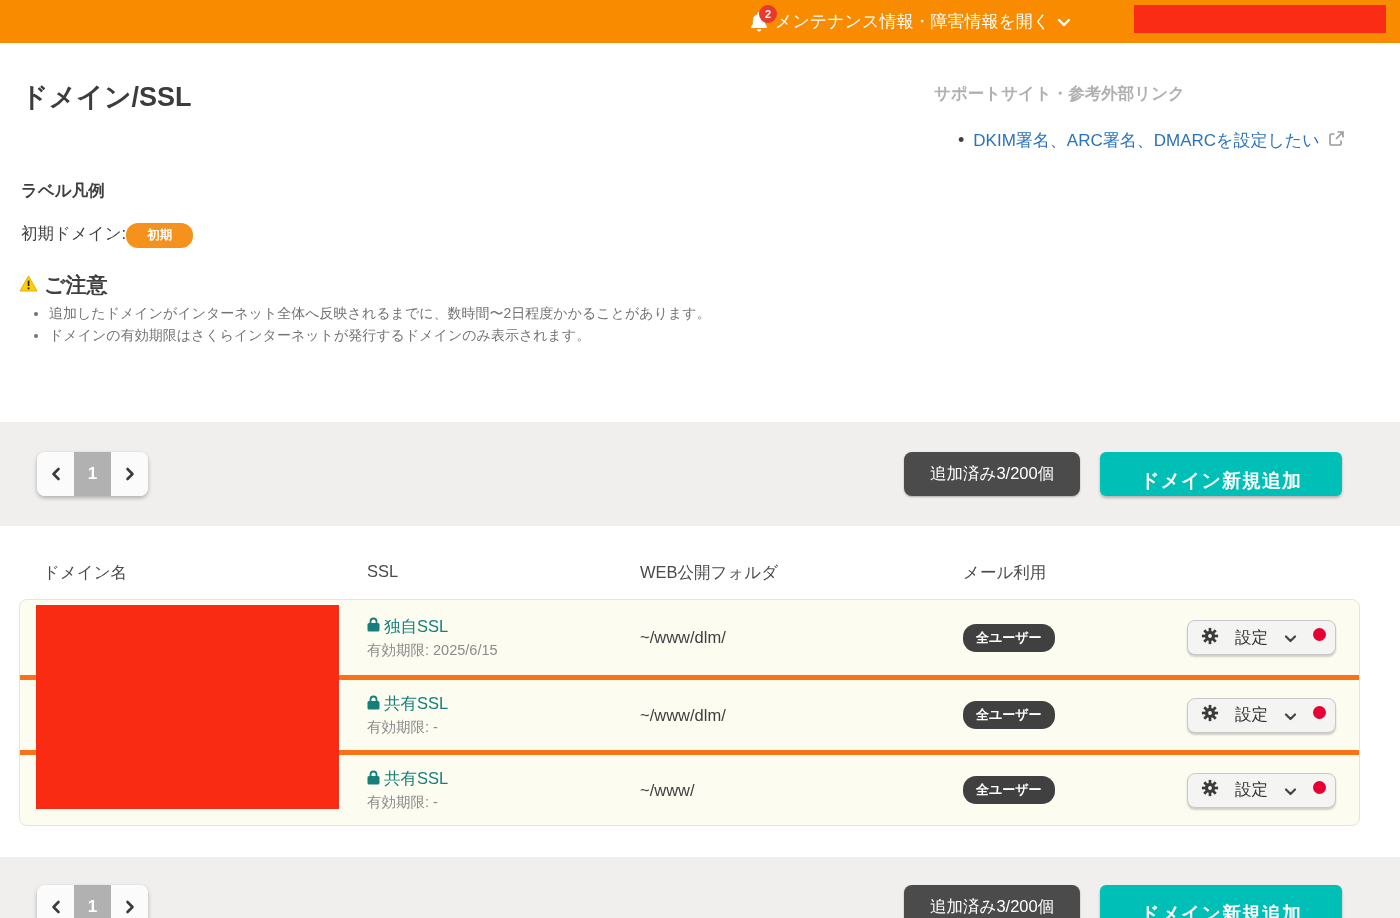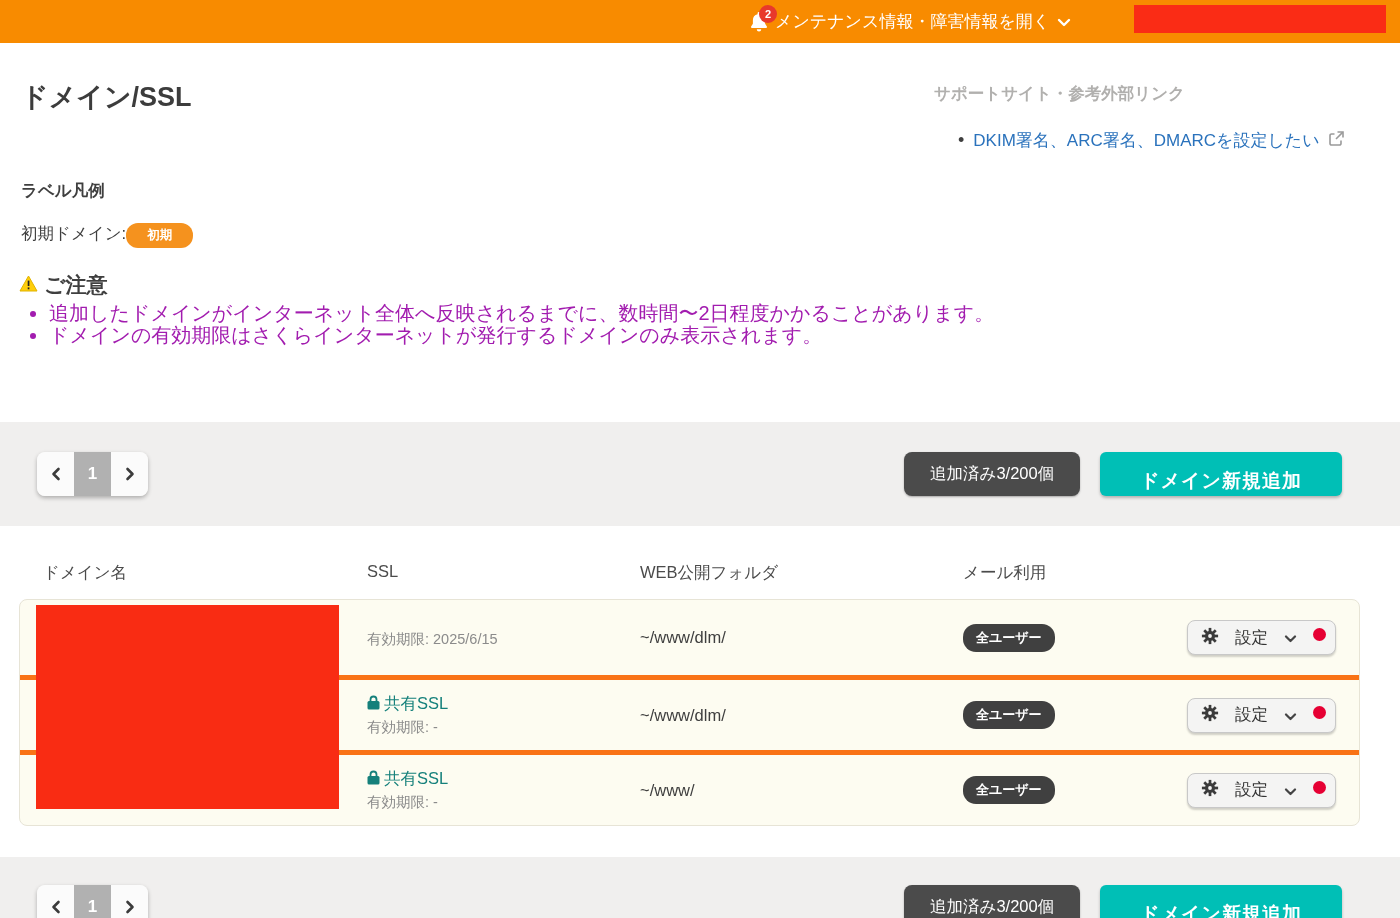--- a/index.html
+++ b/index.html
@@ -22,7 +22,7 @@
   .pill-orange { background:#f5921e; color:#fff; font-size:12.5px; font-weight:bold; padding:4px 21px; border-radius:12px; }
   .notice-head { position:absolute; left:19px; top:228px; display:flex; align-items:center; gap:6px; font-size:21px; font-weight:bold; }
   .notice-list { position:absolute; left:21px; top:260px; list-style:disc; padding-left:28px; }
-  .notice-list li { font-size:20px; line-height:21.5px; color:#a21caf; }
+  .notice-list li { font-size:14px; line-height:21.5px; color:#737373; }
 
   .support { position:absolute; left:934px; top:40px; }
   .support-head { color:#b1b0ae; font-weight:bold; font-size:16.5px; }

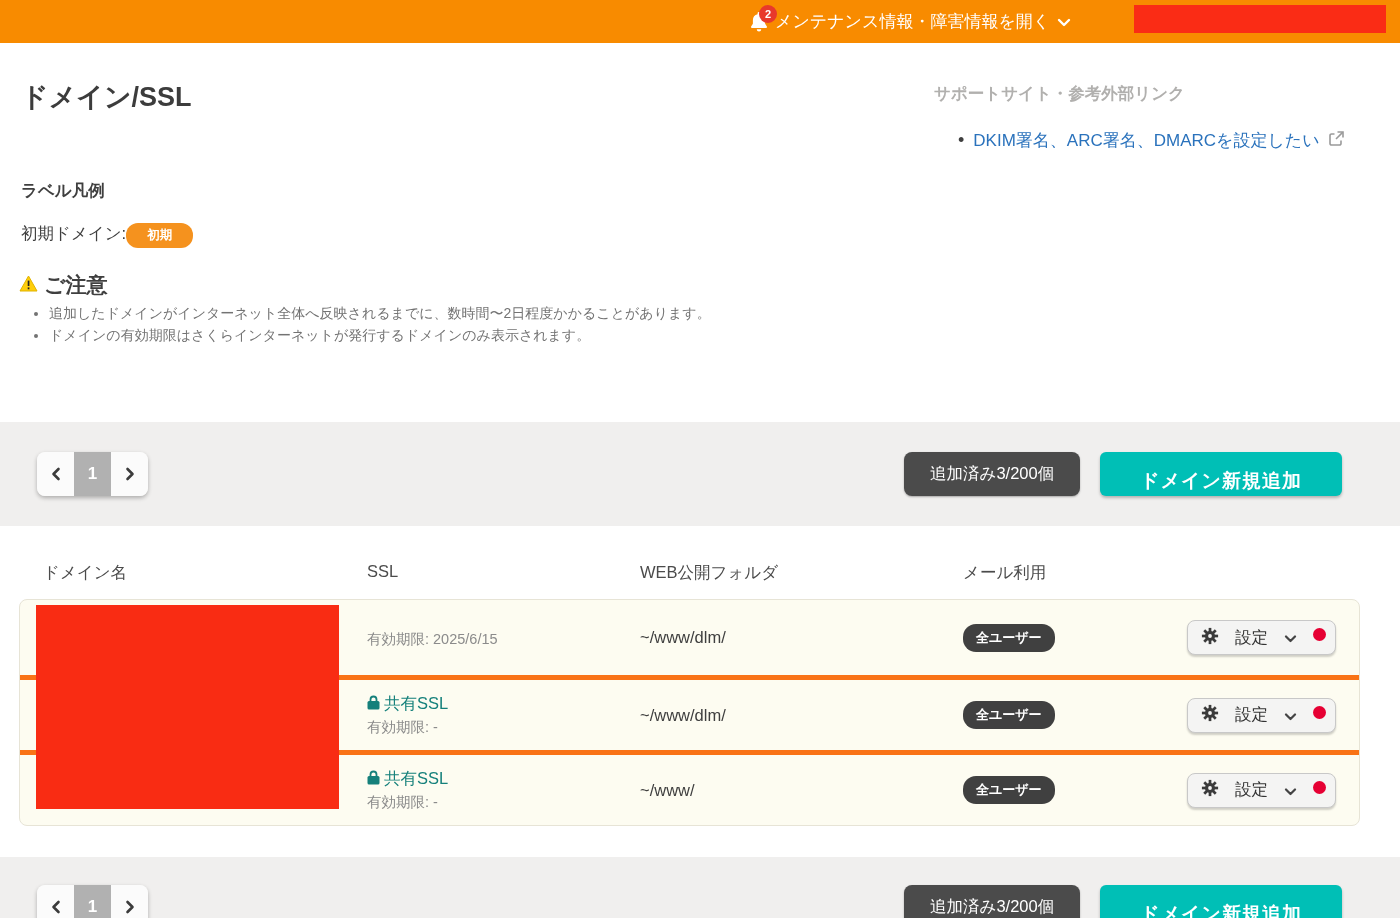--- a/index.html
+++ b/index.html
@@ -159,6 +159,13 @@
     <div class="trow">
       <div></div>
       <div class="cell-ssl">
+        <div class="ssl-line">
+          <span><svg width="13" height="15" viewBox="0 0 13 15">
+                <rect x="0.5" y="6" width="12" height="8.5" rx="1.5" fill="#15807b"></rect>
+                <path d="M3.5 6.2V4.5a3 3 0 0 1 6 0v1.7" fill="none" stroke="#15807b" stroke-width="1.8"></path>
+              </svg></span>
+          <a class="ssl-link">独自SSL</a>
+        </div>
         <div class="ssl-expiry">有効期限: 2025/6/15</div>
       </div>
       <div class="cell-web">~/www/dlm/</div>

